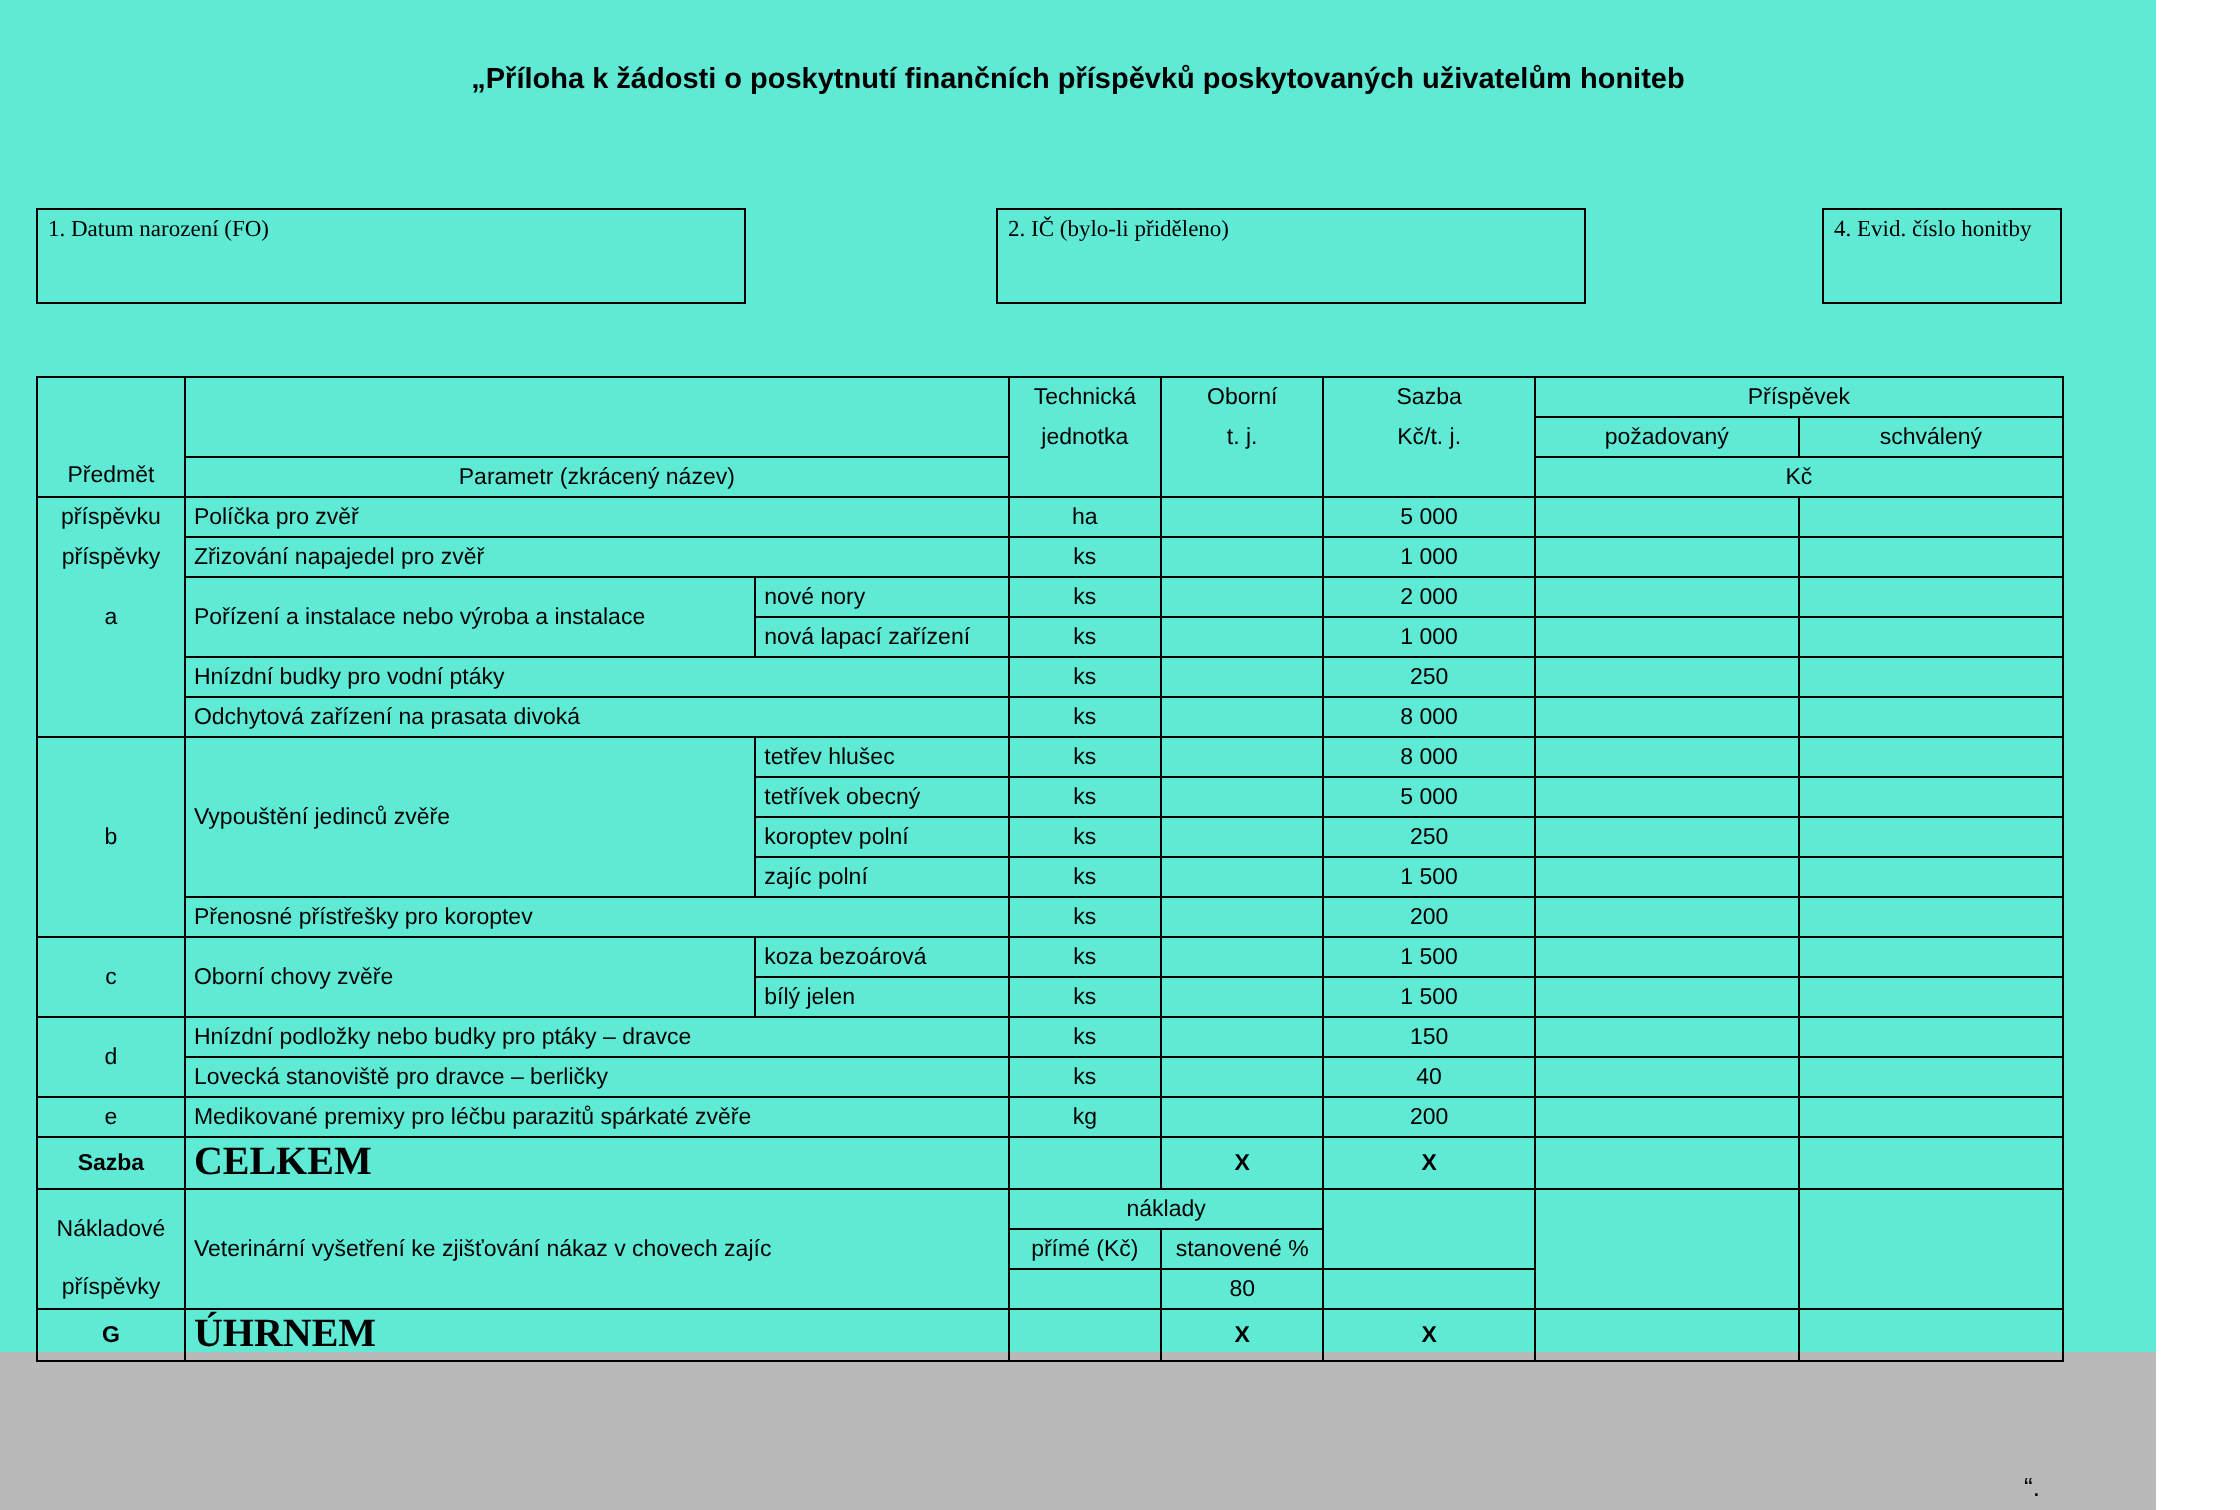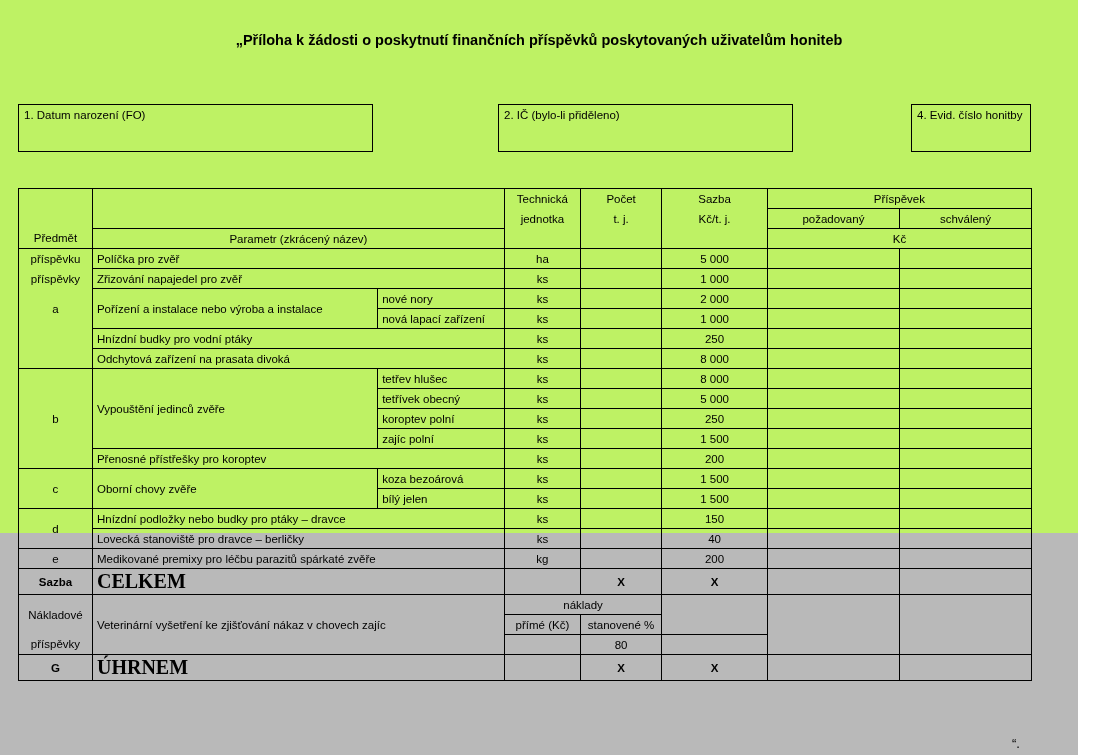--- a/index.html
+++ b/index.html
@@ -11,8 +11,8 @@
   }
   .page{
     position:absolute;left:0;top:0;
-    width:1078px;height:533px;
-    background:#bef264;
+    width:1078px;height:676px;
+    background:#5eead4;
   }
   .rightstrip{
     position:absolute;left:1078px;top:0;width:42px;height:755px;

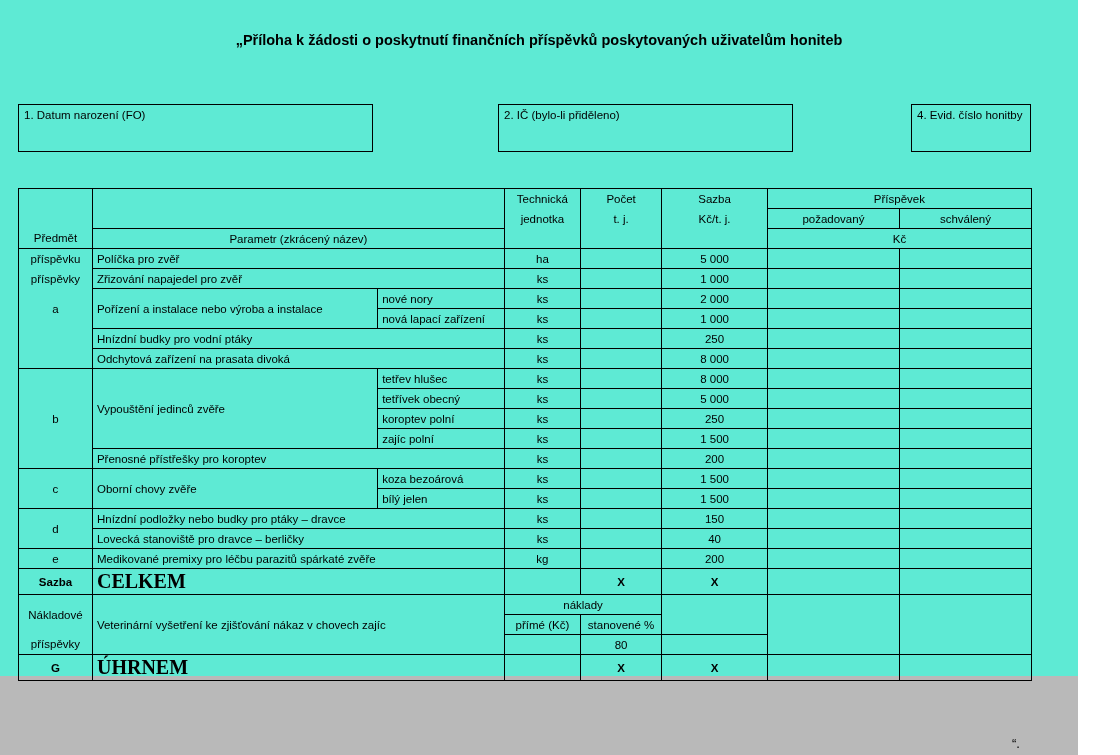--- a/index.html
+++ b/index.html
@@ -30,7 +30,7 @@
     position:absolute;border:1px solid #000;box-sizing:border-box;
     font-size:11.5px;color:#000;
   }
-  .box span{position:absolute;left:5px;top:4px;}
+  .box span{position:absolute;left:5px;top:4px;font-family:Liberation Serif, serif;}
   #box-datum{left:18px;top:104px;width:355px;height:48px;}
   #box-ic{left:498px;top:104px;width:295px;height:48px;}
   #box-priloha{left:793px;top:104px;width:118px;height:48px;}

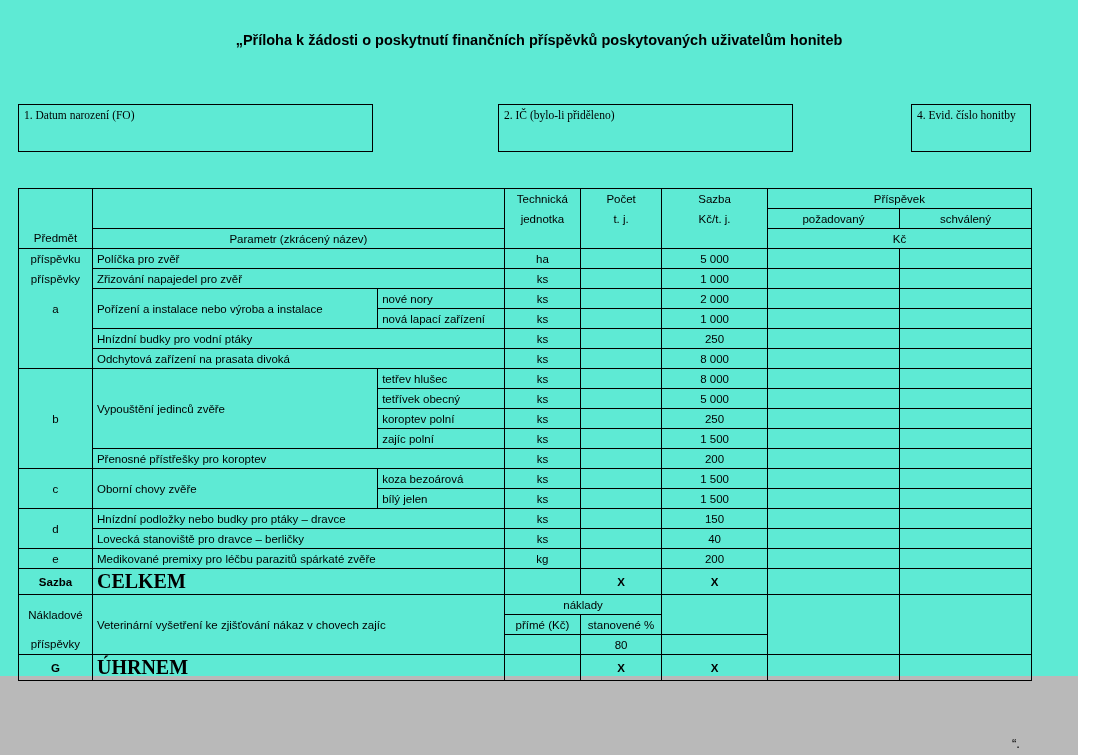--- a/index.html
+++ b/index.html
@@ -96,7 +96,7 @@
         <td rowspan="2" class="nb-bottom"></td>
         <td rowspan="2" colspan="2" class="nb-bottom"></td>
         <td class="c-center nb-bottom">Technická</td>
-        <td class="c-center nb-bottom">Počet</td>
+        <td class="c-center nb-bottom">Oborní</td>
         <td class="c-center nb-bottom">Sazba</td>
         <td colspan="2" class="c-center">Příspěvek</td>
       </tr>

